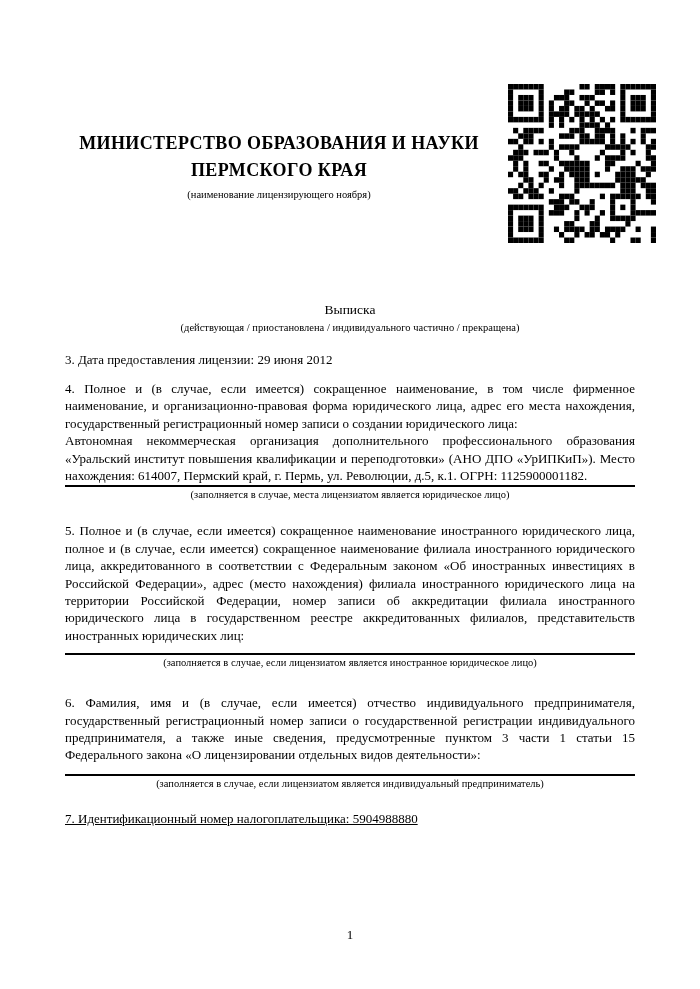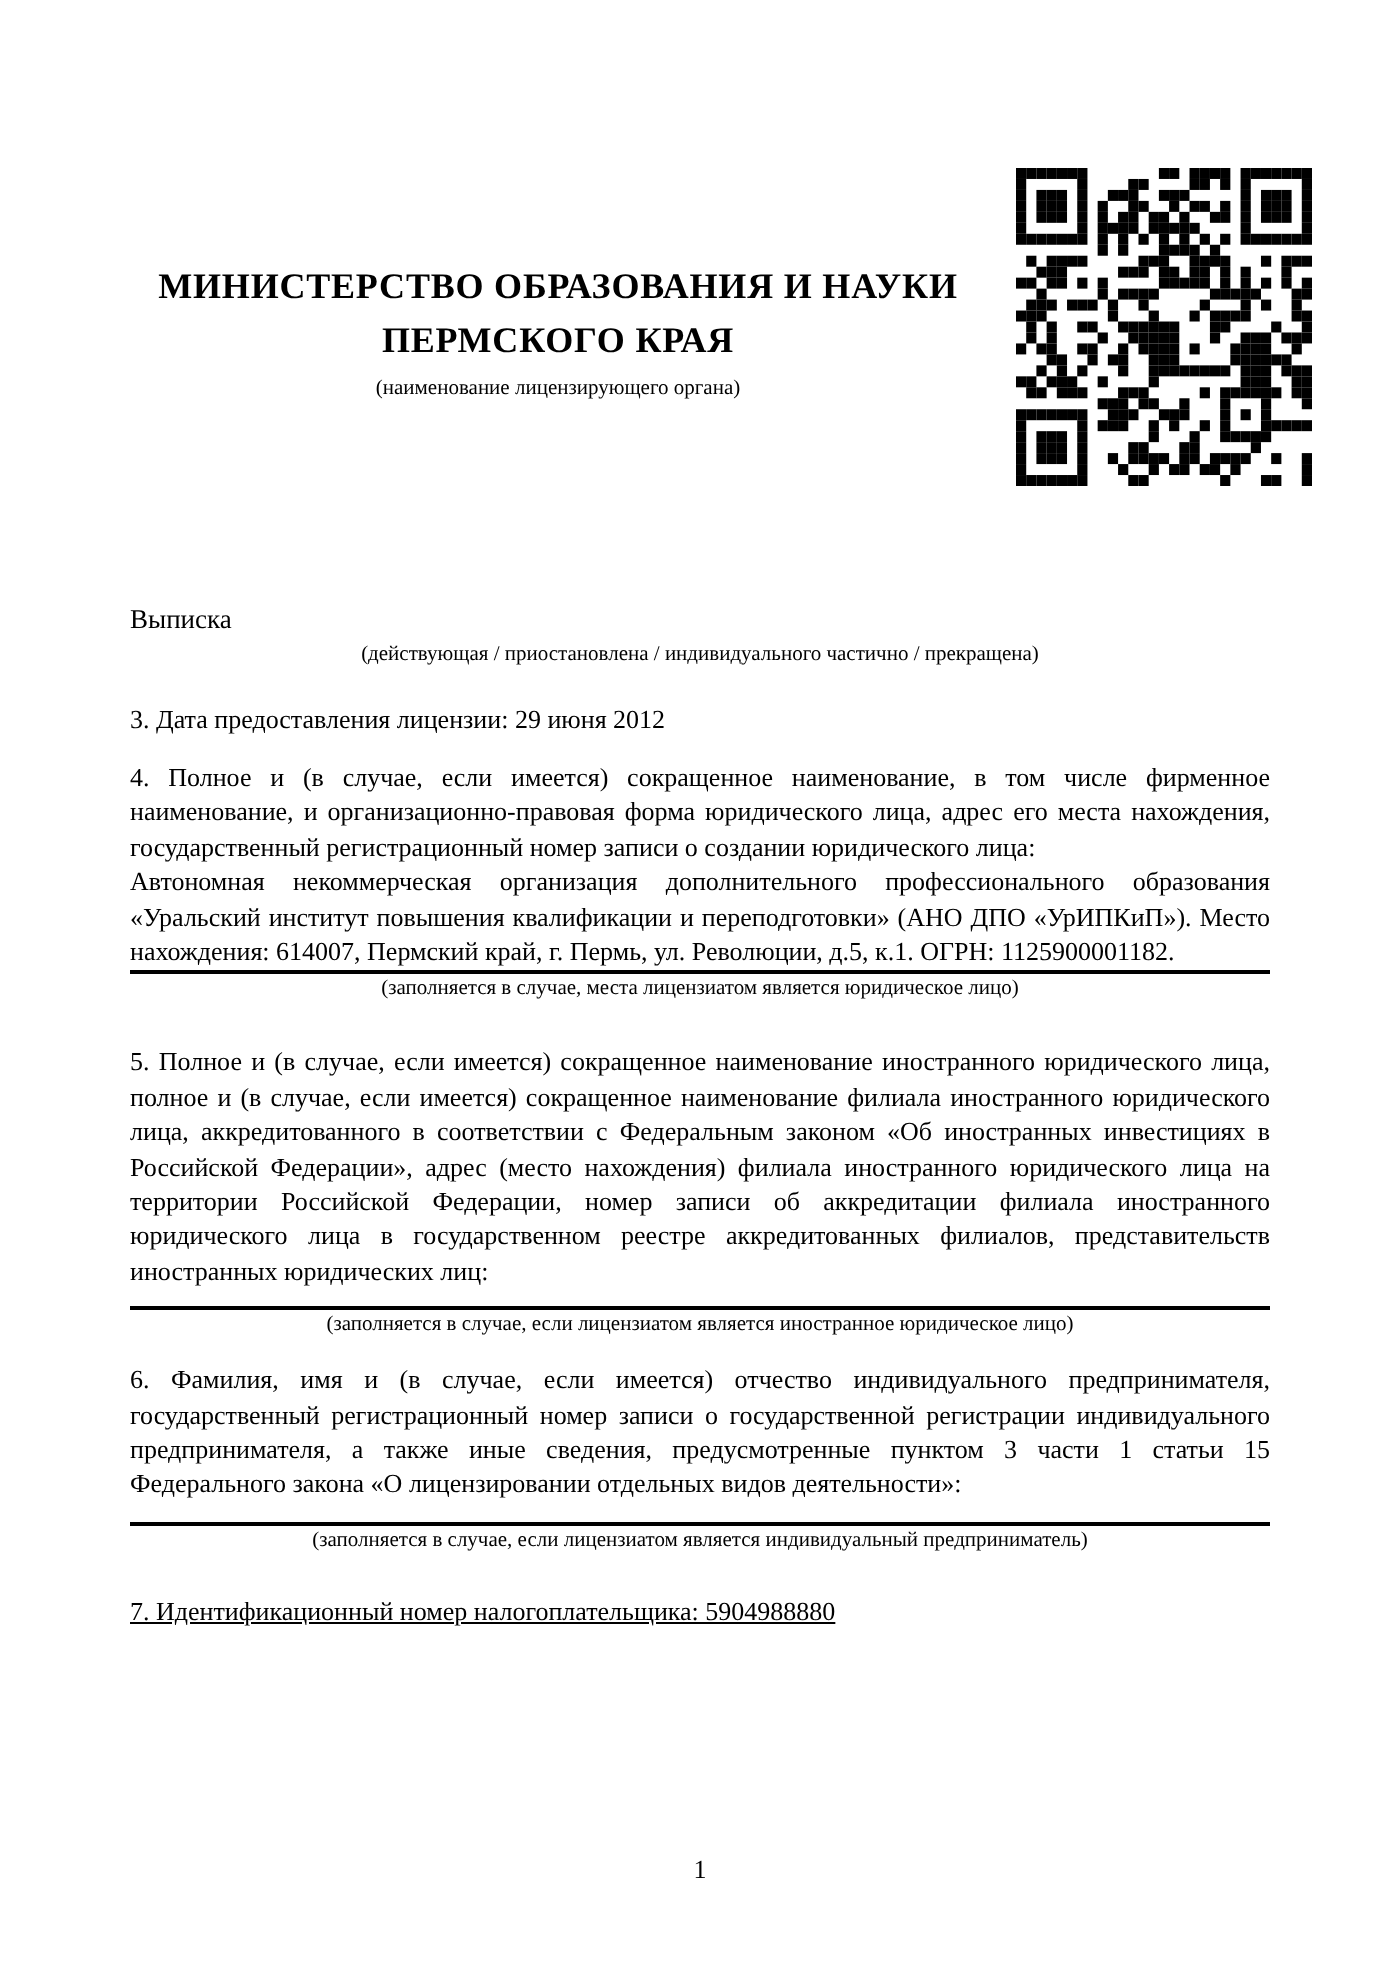--- a/index.html
+++ b/index.html
@@ -93,7 +93,7 @@
   <div class="org-header">
     <div class="org-name">МИНИСТЕРСТВО ОБРАЗОВАНИЯ И НАУКИ</div>
     <div class="org-name">ПЕРМСКОГО КРАЯ</div>
-    <div class="org-caption">(наименование лицензирующего органа)</div>
+    <div class="org-caption">(наименование лицензирующего ноября)</div>
   </div>
 
   <svg class="qr" id="qr-svg" viewBox="0 0 145 145" preserveAspectRatio="none">

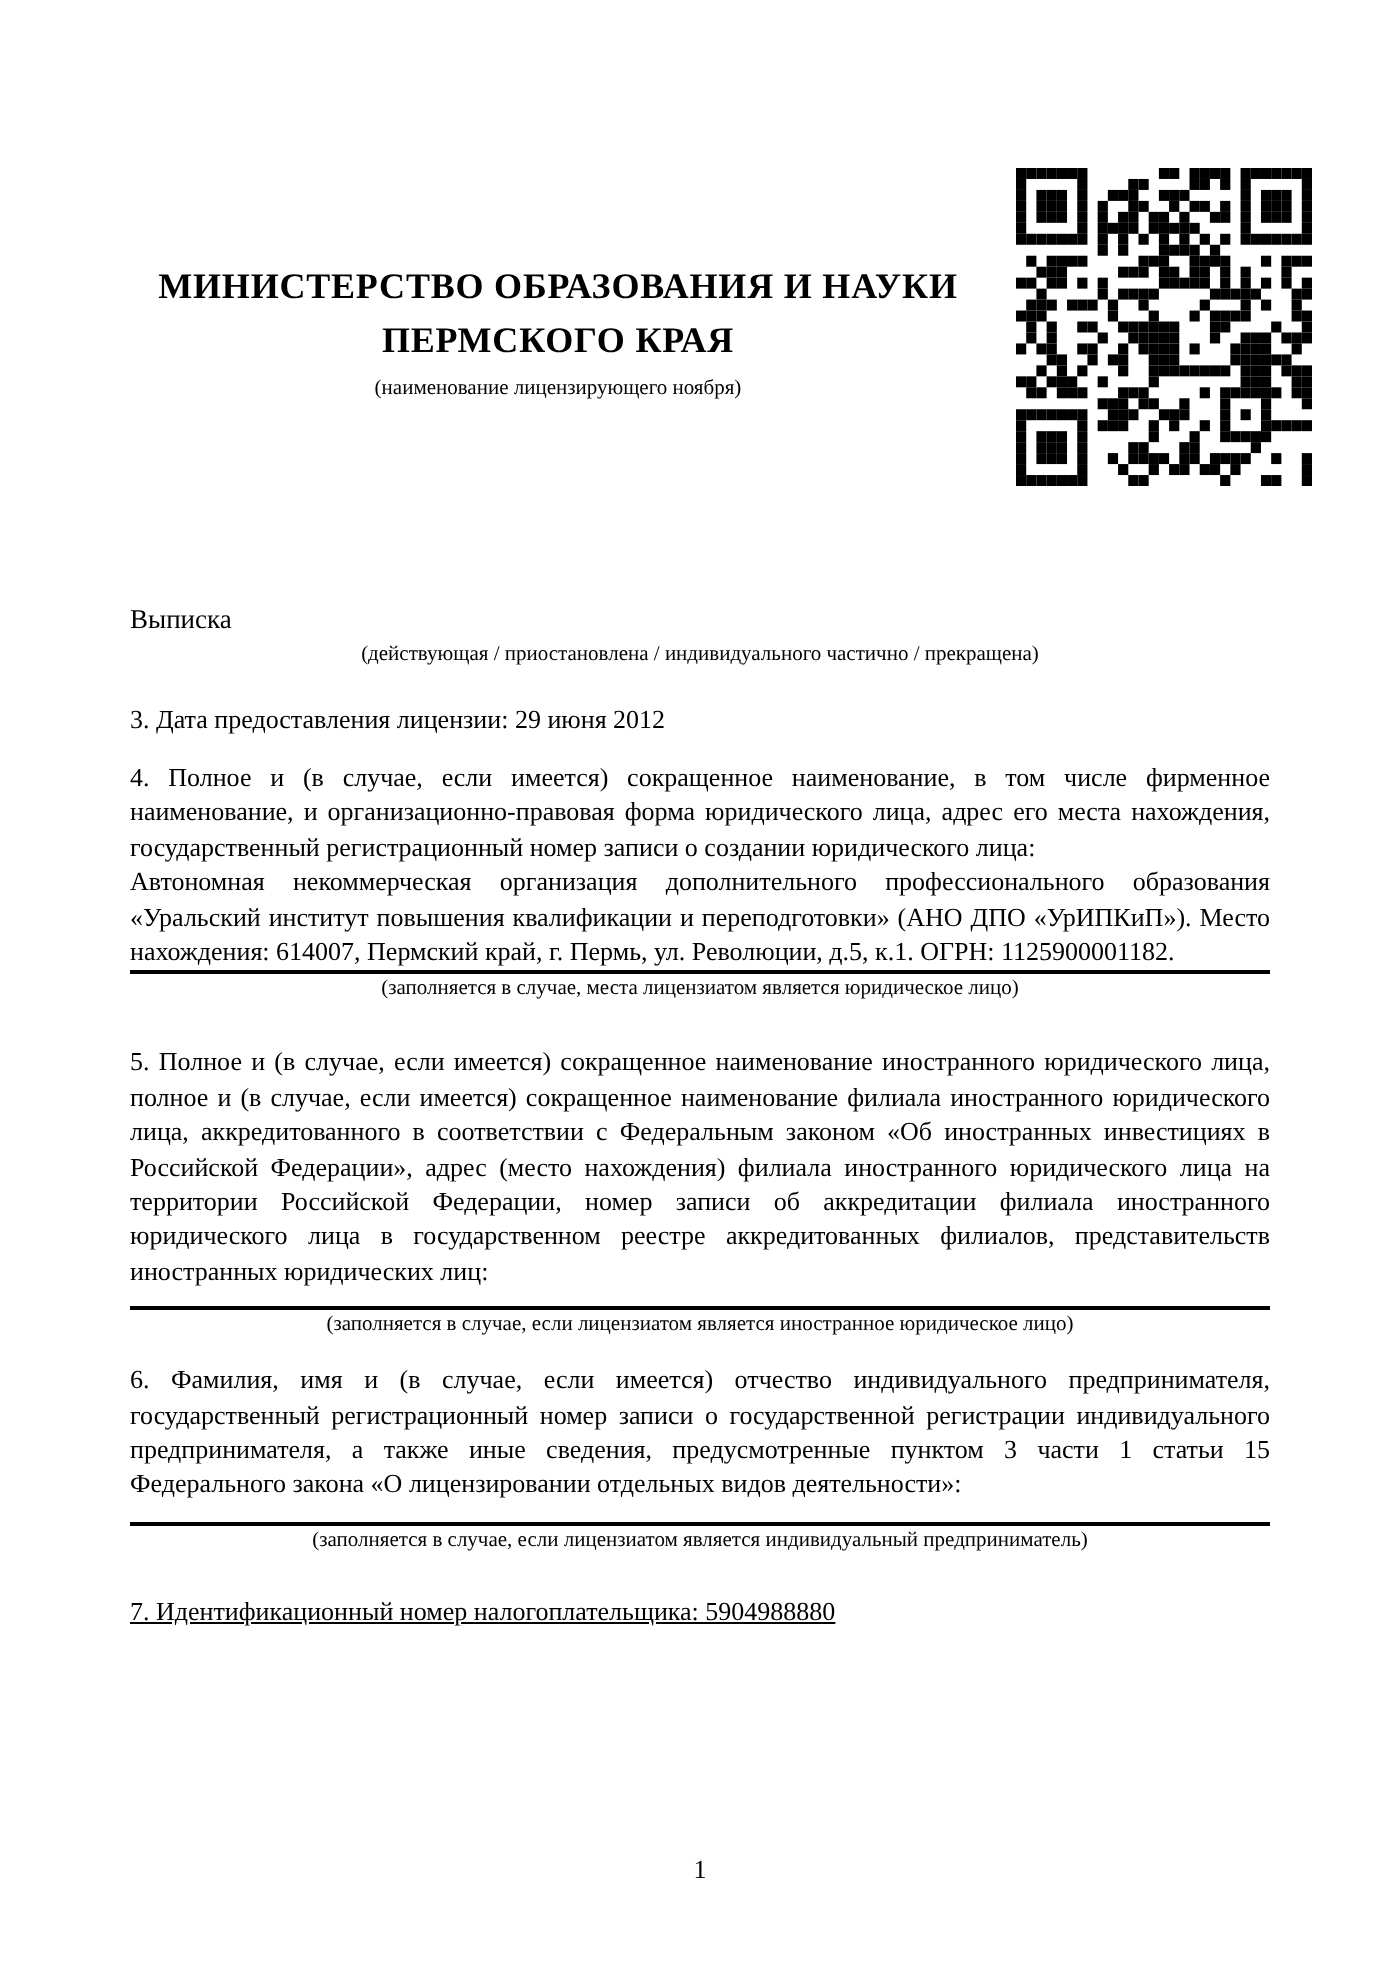--- a/index.html
+++ b/index.html
@@ -48,7 +48,7 @@
     line-height: 17.4px;
   }
   .doc-title {
-    text-align: left;
+    text-align: center;
     font-size: 13.5px;
     line-height: 19.5px;
   }

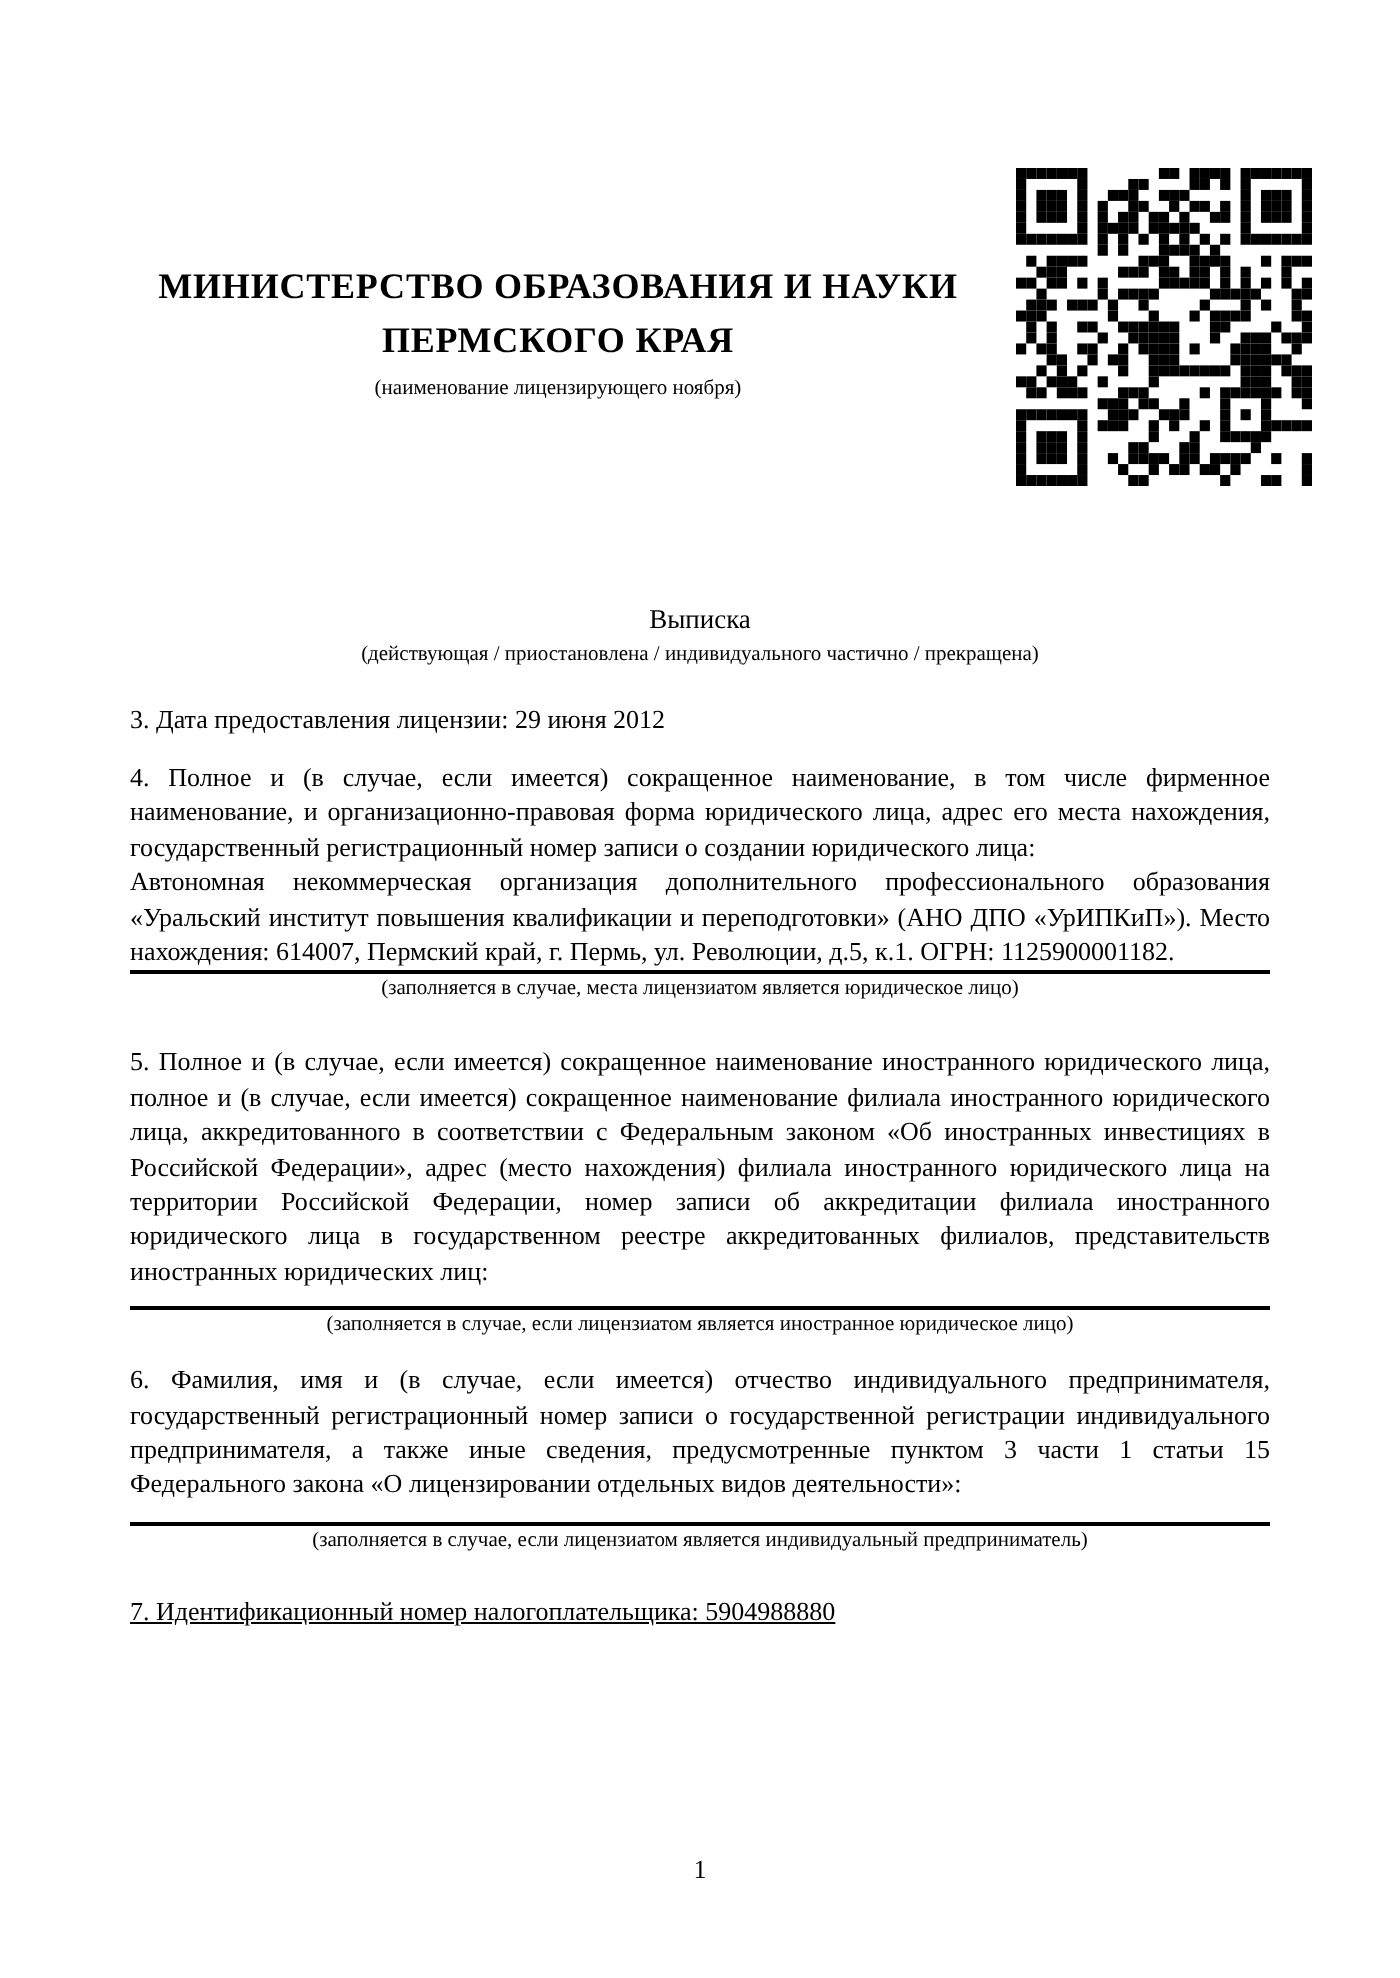--- a/index.html
+++ b/index.html
@@ -63,7 +63,7 @@
   .item3 { margin-top: 15px; }
   .item4 { margin-top: 12px; }
   .item5 { margin-top: 19px; }
-  .item6 { margin-top: 10px; }
+  .item6 { margin-top: 23px; }
   .item7 { margin-top: 18px; text-decoration: underline; }
   .just {
     text-align: justify;

